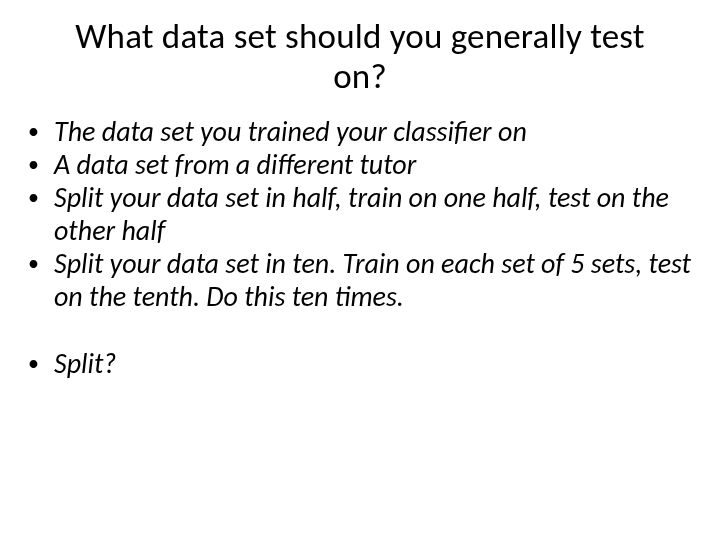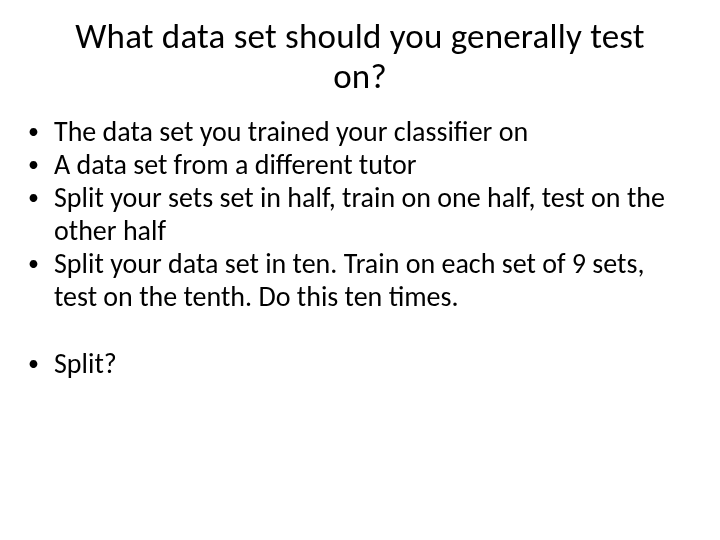--- a/index.html
+++ b/index.html
@@ -50,6 +50,7 @@
   }
   .txt {
     flex: 1 1 auto;
+    font-style: italic;
   }
   .gap {
     height: 34px;

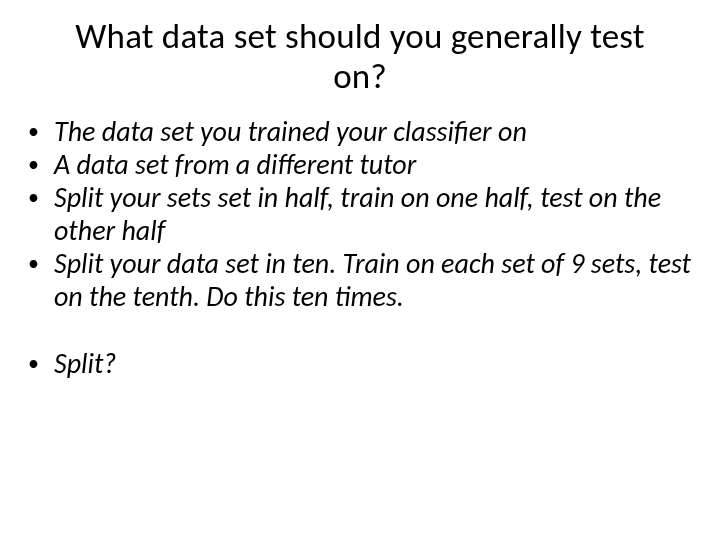--- a/index.html
+++ b/index.html
@@ -74,7 +74,7 @@
       </li>
       <li>
         <span class="dot">•</span>
-        <span class="txt">Split your sets set in half, train on one half, test on the other half</span>
+        <span class="txt">Split your data set in half, train on one half, test on the other half</span>
       </li>
       <li>
         <span class="dot">•</span>

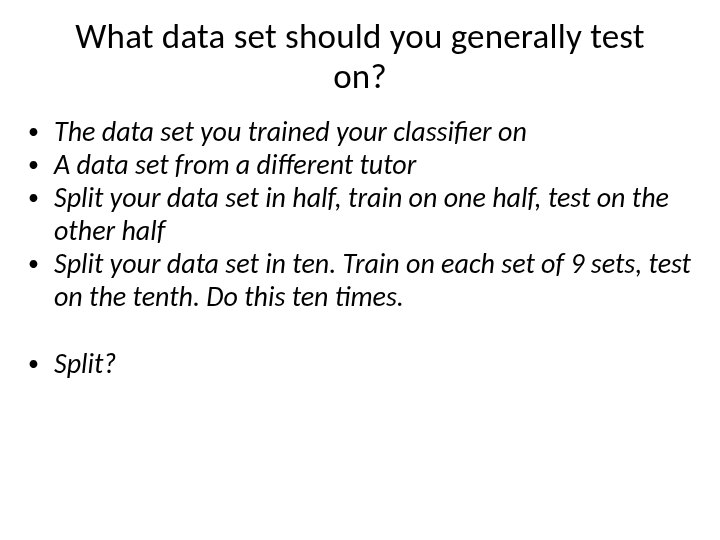--- a/index.html
+++ b/index.html
@@ -78,7 +78,7 @@
       </li>
       <li>
         <span class="dot">•</span>
-        <span class="txt">Split your data set in ten. Train on each set of 9 sets, test on the tenth. Do this ten times.</span>
+        <span class="txt">Split your data set in ten. Train on each set of 5 sets, test on the tenth. Do this ten times.</span>
       </li>
     </ul>
 

